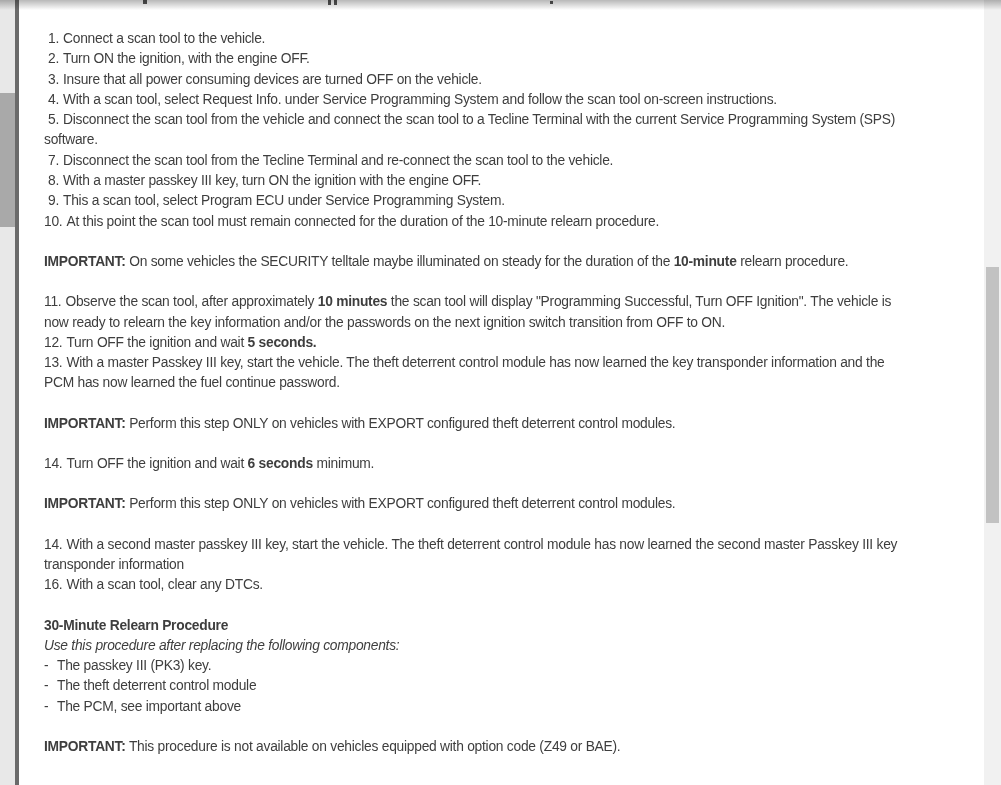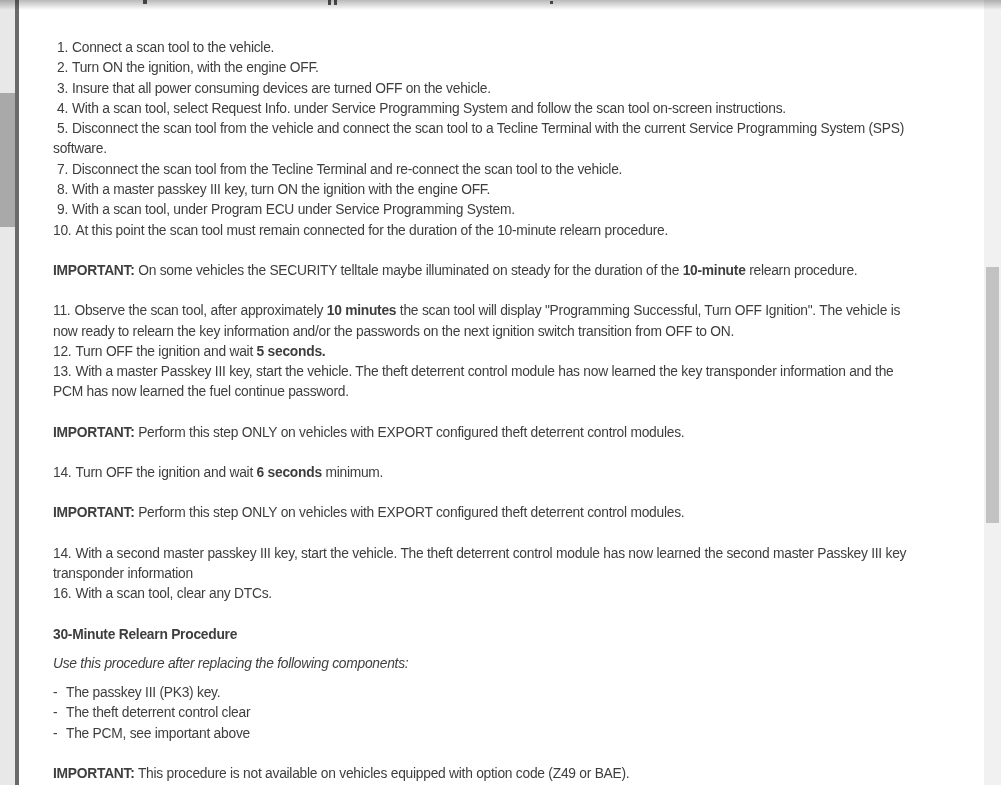--- a/index.html
+++ b/index.html
@@ -30,7 +30,7 @@
     padding:29px 14px 0 25px;
     color:var(--text);font-size:13.8px;line-height:20.3px;letter-spacing:-0.25px;
   }
-  .section{margin:9px;}
+  .section{margin:0;}
   .section.gap{margin-top:20px;}
   .step,.note{white-space:pre-wrap;}
   .step.sd{text-indent:4px;}

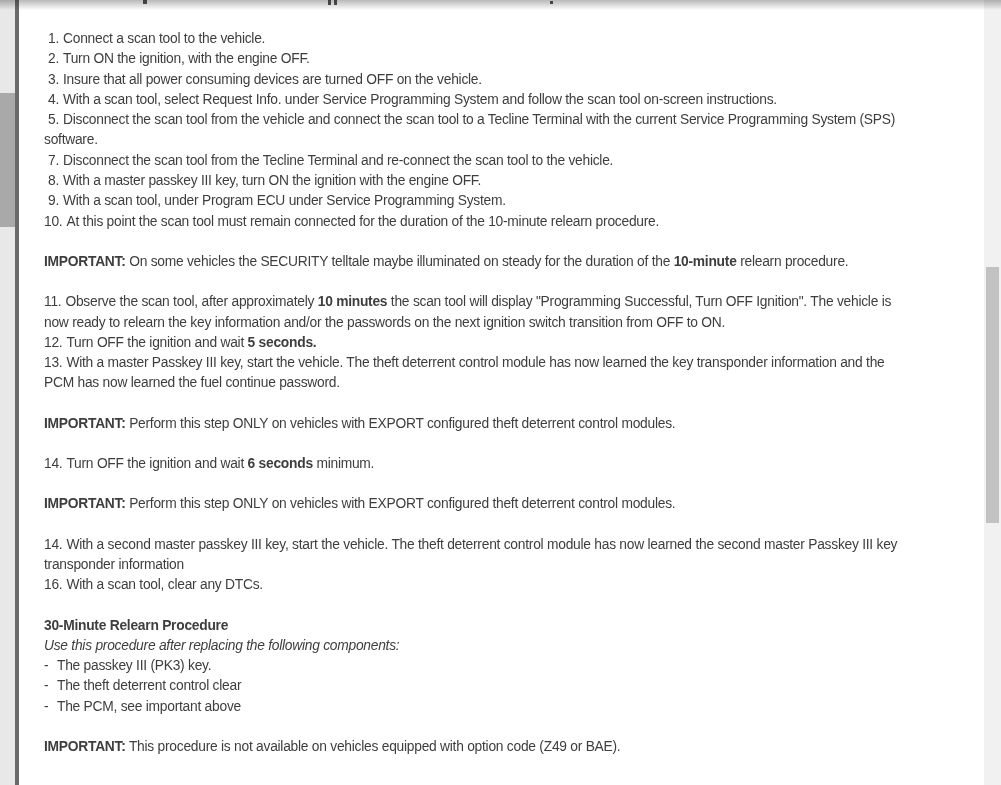--- a/index.html
+++ b/index.html
@@ -70,7 +70,7 @@
 software.</span></div>
       <div class="step sd"><span class="num">7.</span><span>Disconnect the scan tool from the Tecline Terminal and re-connect the scan tool to the vehicle.</span></div>
       <div class="step sd"><span class="num">8.</span><span>With a master passkey III key, turn ON the ignition with the engine OFF.</span></div>
-      <div class="step sd"><span class="num">9.</span><span>With a scan tool, under Program ECU under Service Programming System.</span></div>
+      <div class="step sd"><span class="num">9.</span><span>This a scan tool, select Program ECU under Service Programming System.</span></div>
       <div class="step"><span class="num">10.</span><span>At this point the scan tool must remain connected for the duration of the 10-minute relearn procedure.</span></div>
     </div>
     <div class="section gap">

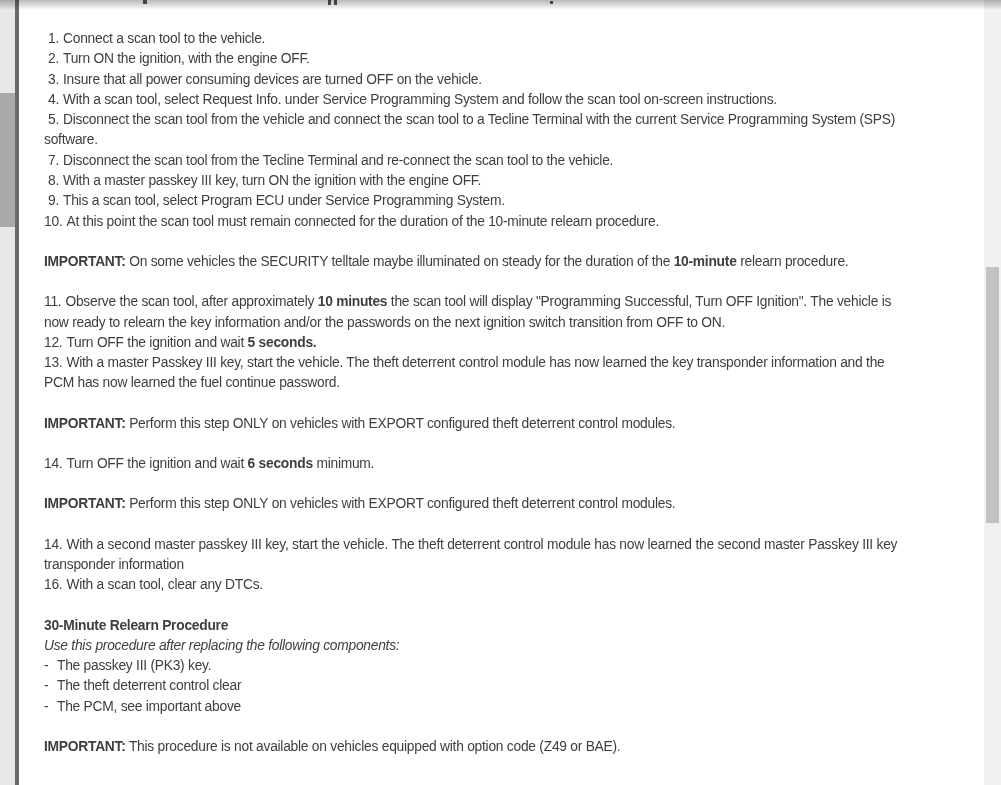--- a/index.html
+++ b/index.html
@@ -110,7 +110,7 @@
       </div>
       <div class="bullet">
         <span class="dash">-</span>
-        <span>The theft deterrent control clear</span>
+        <span>The theft deterrent control module</span>
       </div>
       <div class="bullet">
         <span class="dash">-</span>

